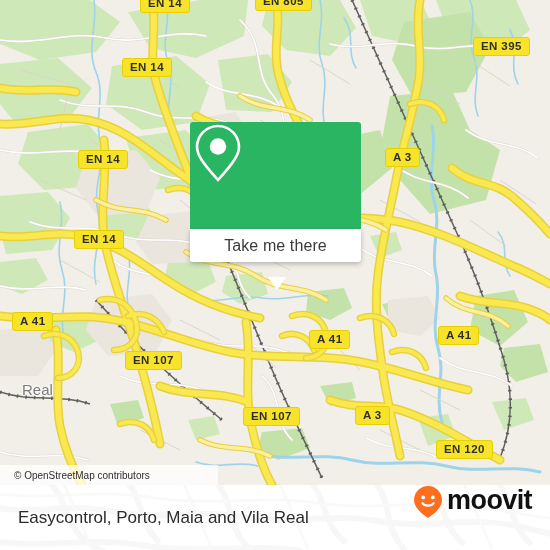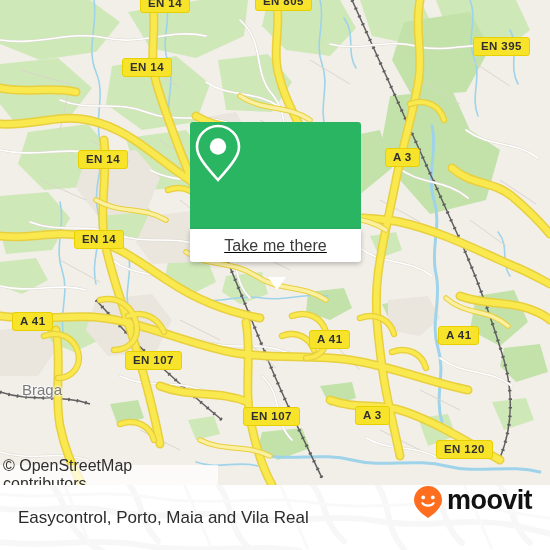--- a/index.html
+++ b/index.html
@@ -19,7 +19,7 @@
               white-space:nowrap;text-shadow:0 0 3px #fff,0 0 3px #fff,0 0 2px #fff;}
 
   
-  .callout{position:absolute;left:190px;top:122px;width:171px;text-decoration:underline;}
+  .callout{position:absolute;left:190px;top:122px;width:171px;}
   .callout-body{width:171px;height:107px;background:#2ab563;border-radius:3px 3px 0 0;
                 display:flex;align-items:center;justify-content:center;}
   .callout-foot{position:relative;width:171px;height:33px;background:#fff;border-radius:0 0 3px 3px;

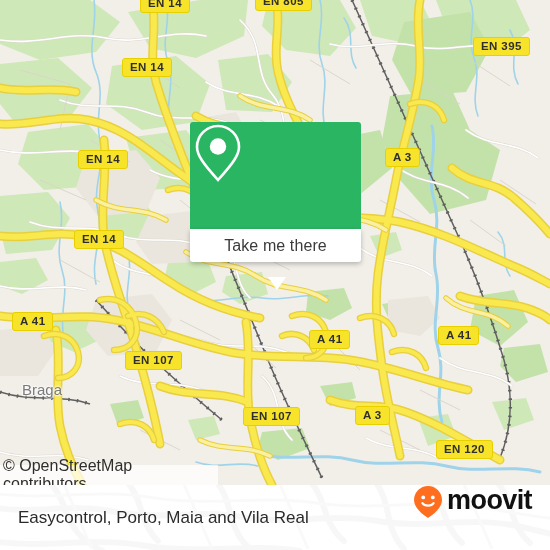--- a/index.html
+++ b/index.html
@@ -282,7 +282,7 @@
       </g>
     </svg>
 
-    <div class="placelabel" style="left:22px;top:381px;">Braga</div>
+    <div class="placelabel" style="left:22px;top:381px;">Real</div>
 
     <div class="shield" style="left:140px;top:-6px;">EN 14</div>
     <div class="shield" style="left:255px;top:-8px;">EN 805</div>

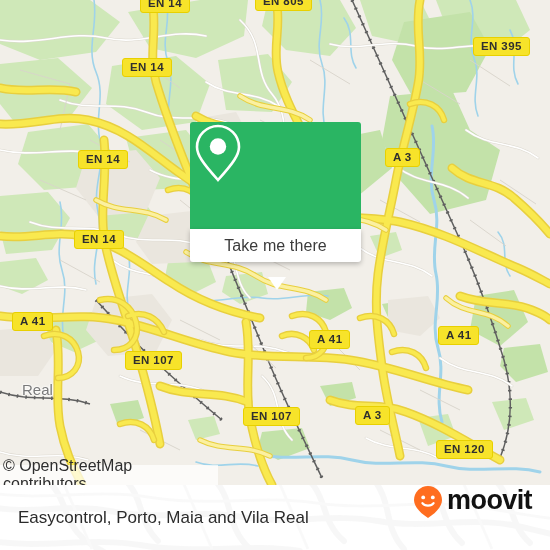--- a/index.html
+++ b/index.html
@@ -35,7 +35,7 @@
   
   .attrib{position:absolute;left:0;top:465px;width:218px;height:20px;
           background:rgba(255,255,255,.72);display:flex;align-items:center;}
-  .attrib span{font-size:16px;color:#2e2e2e;padding-left:3px;
+  .attrib span{font-size:10px;color:#2e2e2e;padding-left:14px;
                font-family:"Liberation Sans",sans-serif;}
 
   

